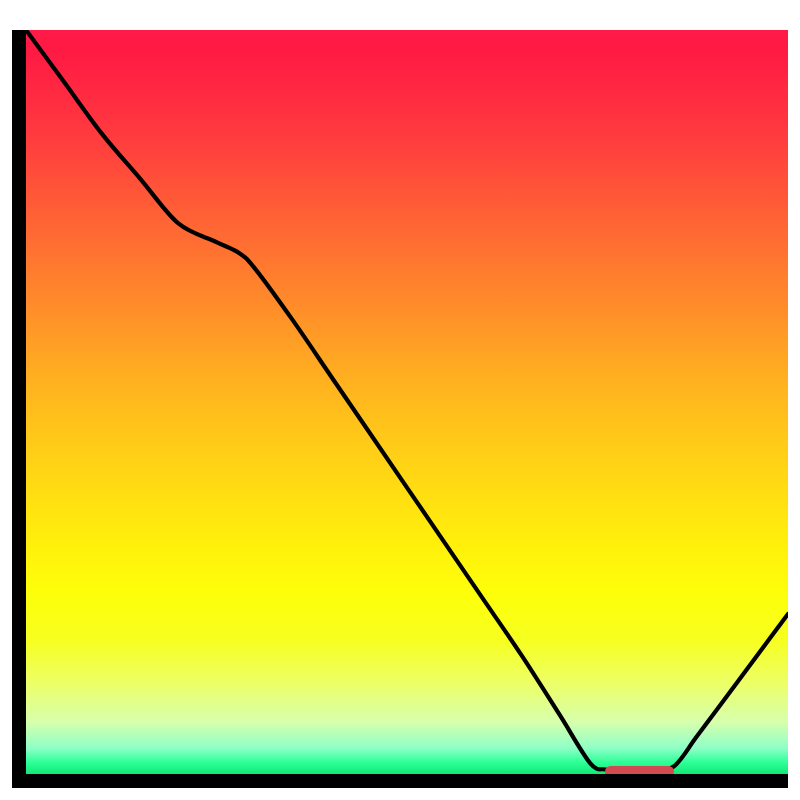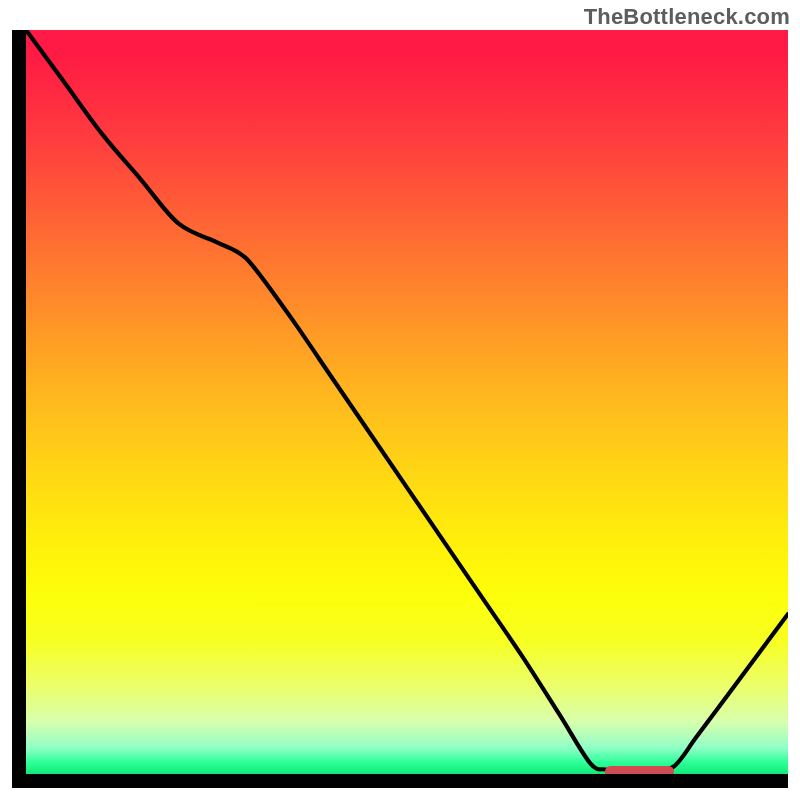--- a/index.html
+++ b/index.html
@@ -86,7 +86,6 @@
 
 <div class="frame">
 
-  <div class="watermark">TheBottleneck.com</div>
 
   <div class="plot-outer">
 

